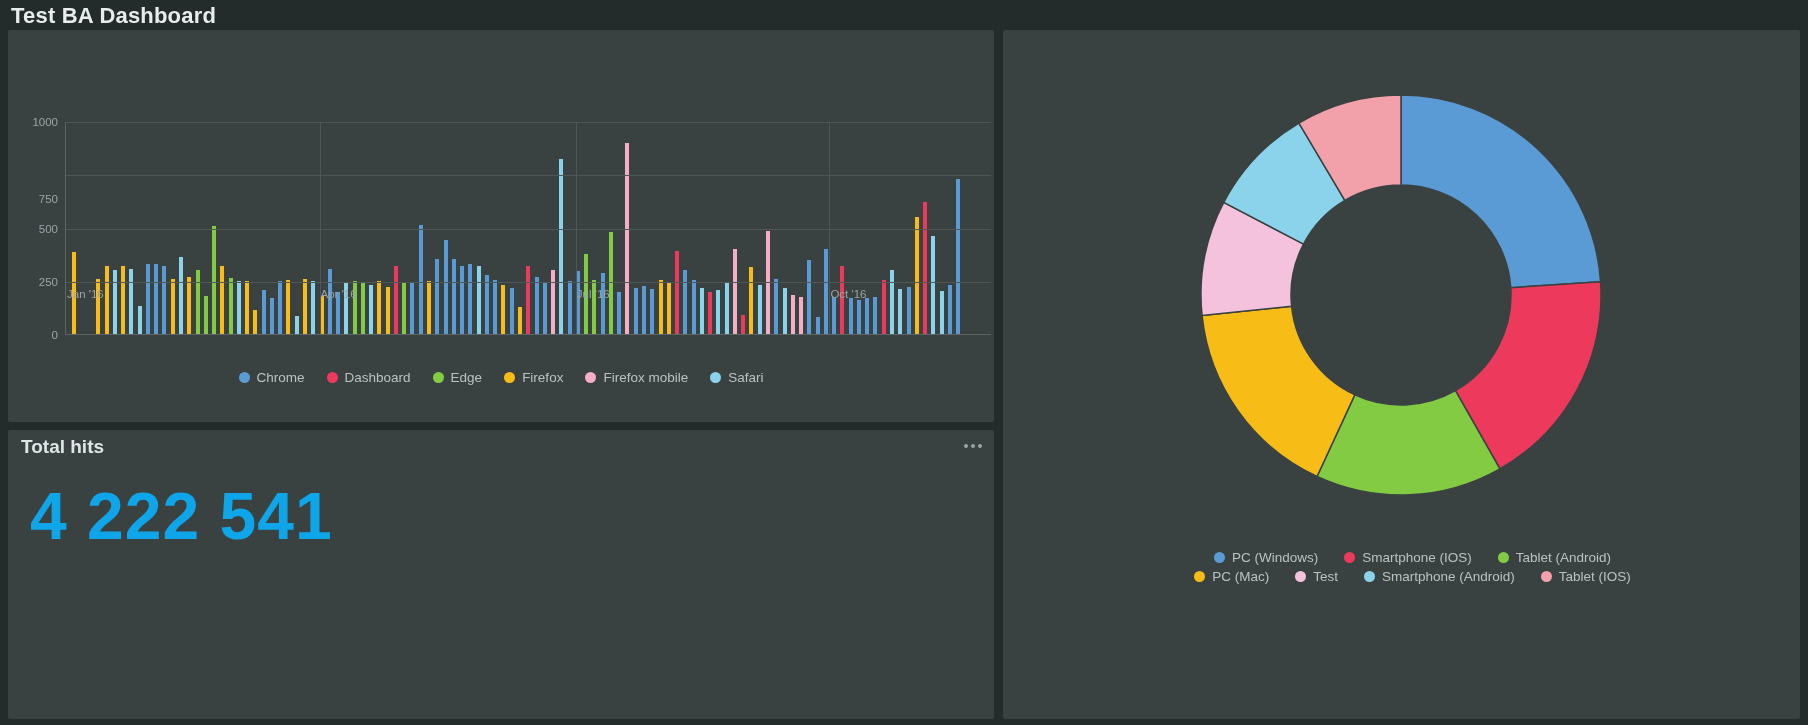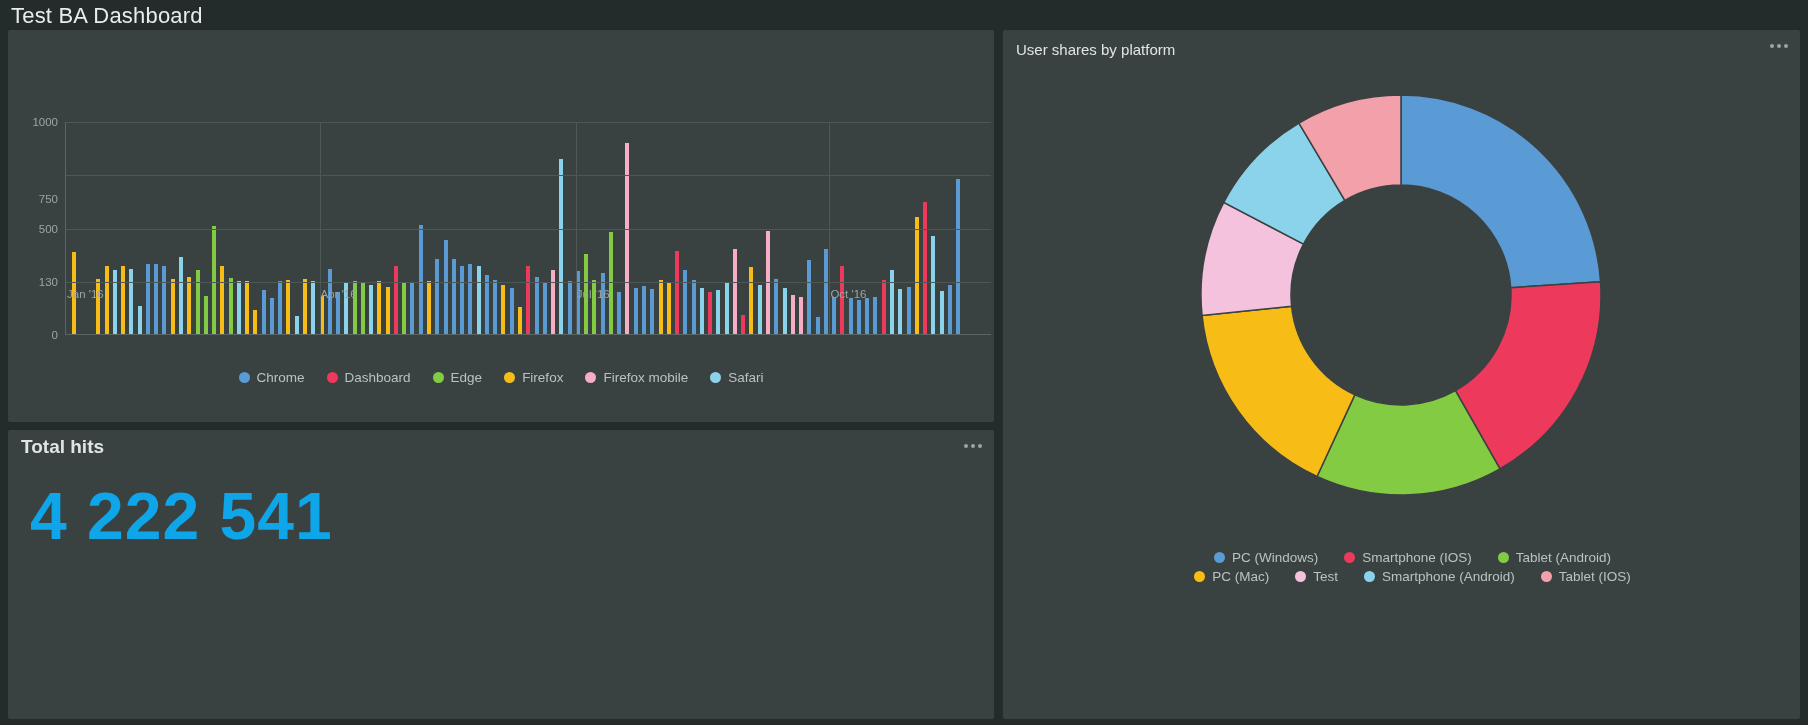--- a/index.html
+++ b/index.html
@@ -20,7 +20,7 @@
     position: absolute;
     left: 11px; top: 3px;
     font-size: 22px;
-    font-weight: normal;
+    font-weight: bold;
     color: #e8eced;
     letter-spacing: 0.2px;
   }

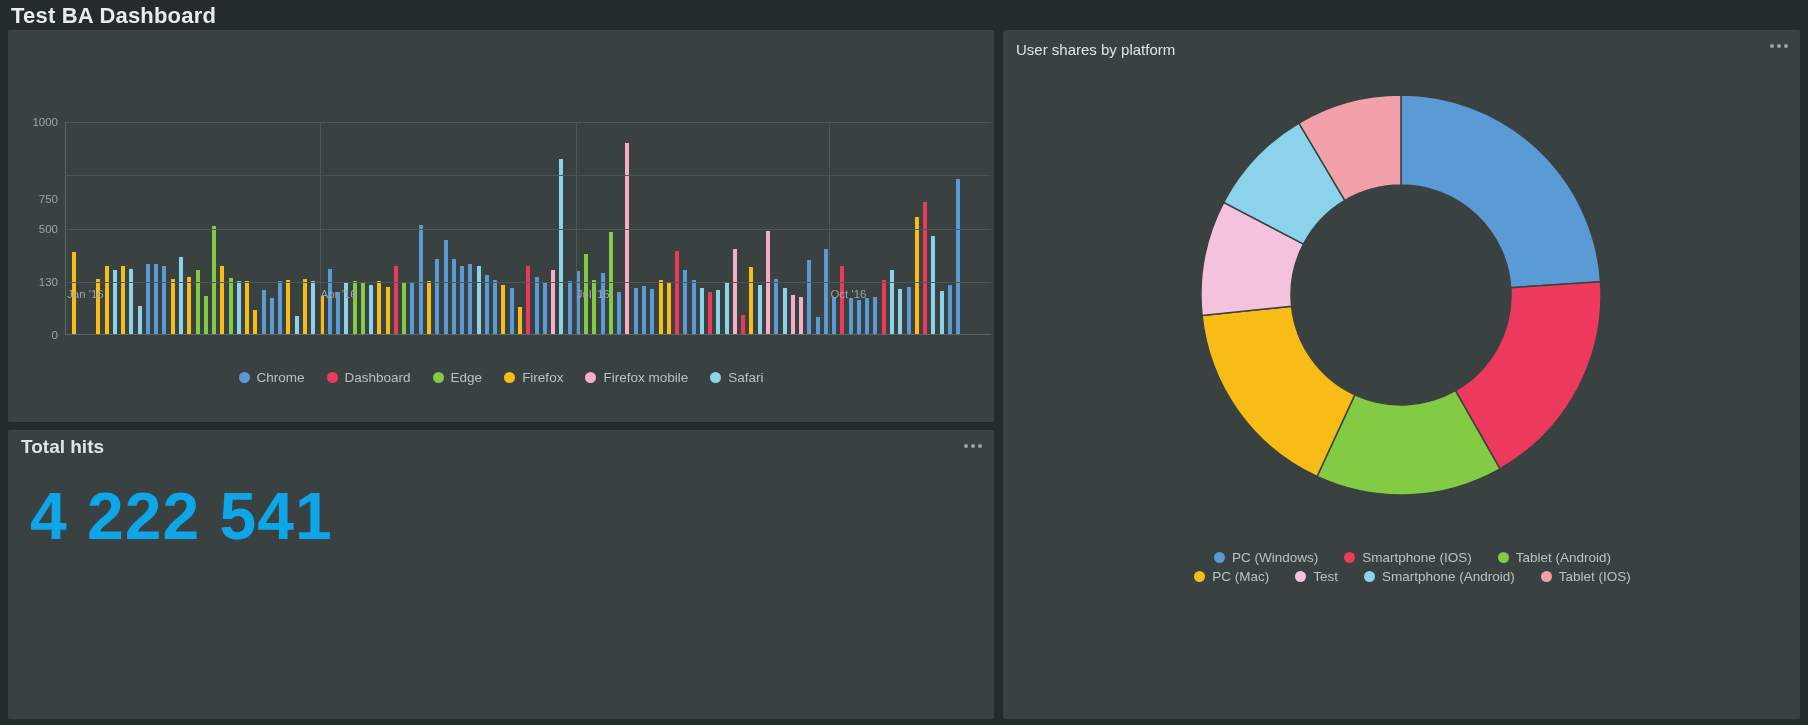--- a/index.html
+++ b/index.html
@@ -371,14 +371,6 @@
   </div>
 
   <div class="panel" id="panel-shares">
-    <div class="panel-header">
-      <div class="panel-title">User shares by platform</div>
-      <div class="dots-menu">
-          <i></i>
-          <i></i>
-          <i></i>
-        </div>
-    </div>
 
     <div class="donut-wrap">
       <svg id="donut-svg" width="797" height="510" viewBox="0 0 797 510">

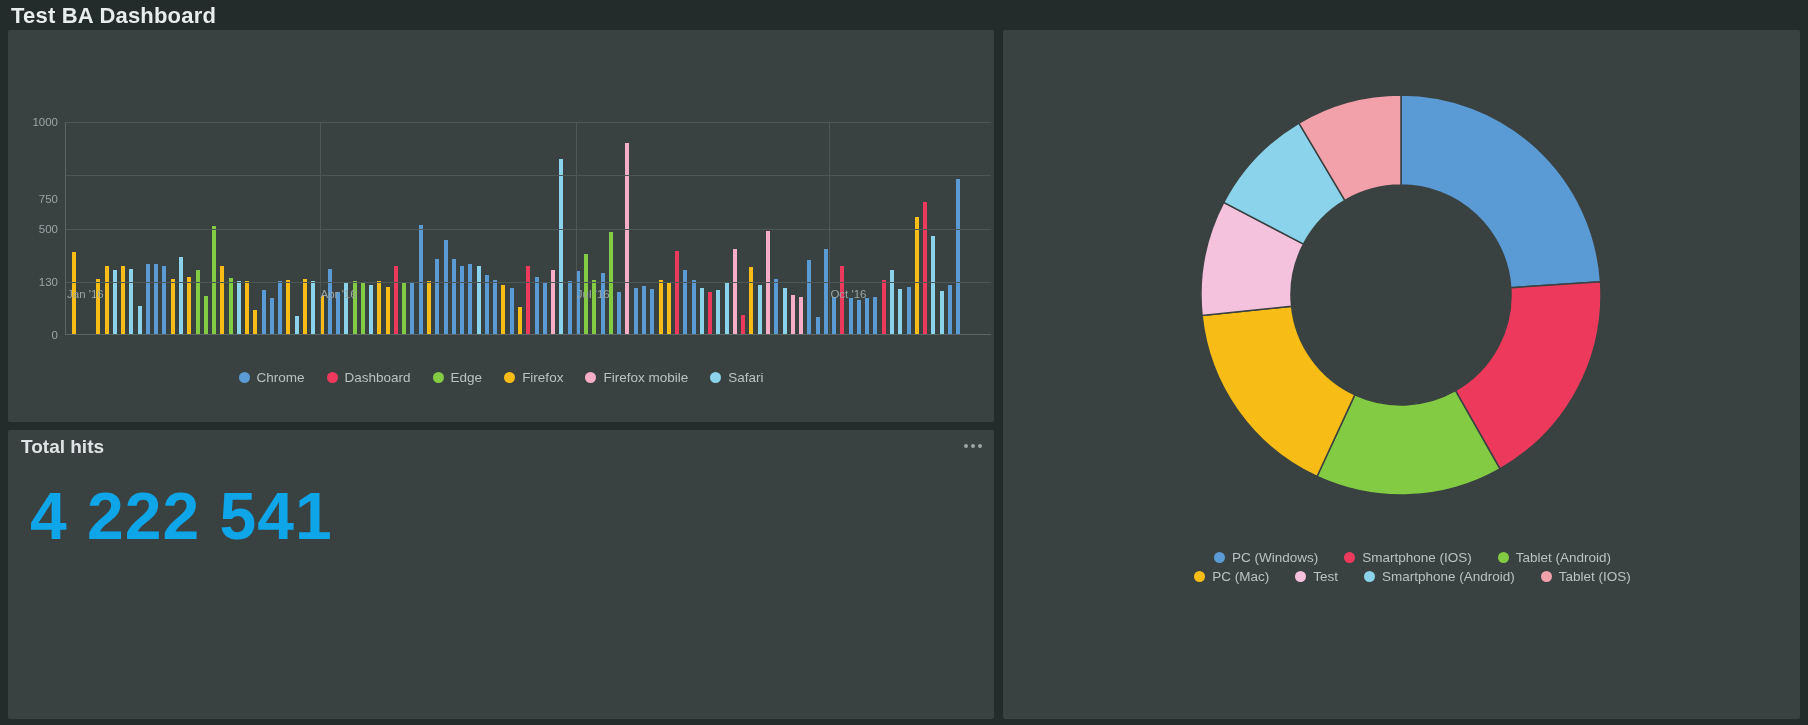--- a/index.html
+++ b/index.html
@@ -313,7 +313,7 @@
         </div>
       <div id="yticks">
           <div class="ytick" style="top: 265px;">0</div>
-          <div class="ytick" style="top: 211.75px;">130</div>
+          <div class="ytick" style="top: 211.75px;">250</div>
           <div class="ytick" style="top: 158.5px;">500</div>
           <div class="ytick" style="top: 105.25px; margin-top: 24px;">750</div>
           <div class="ytick" style="top: 52px;">1000</div>

